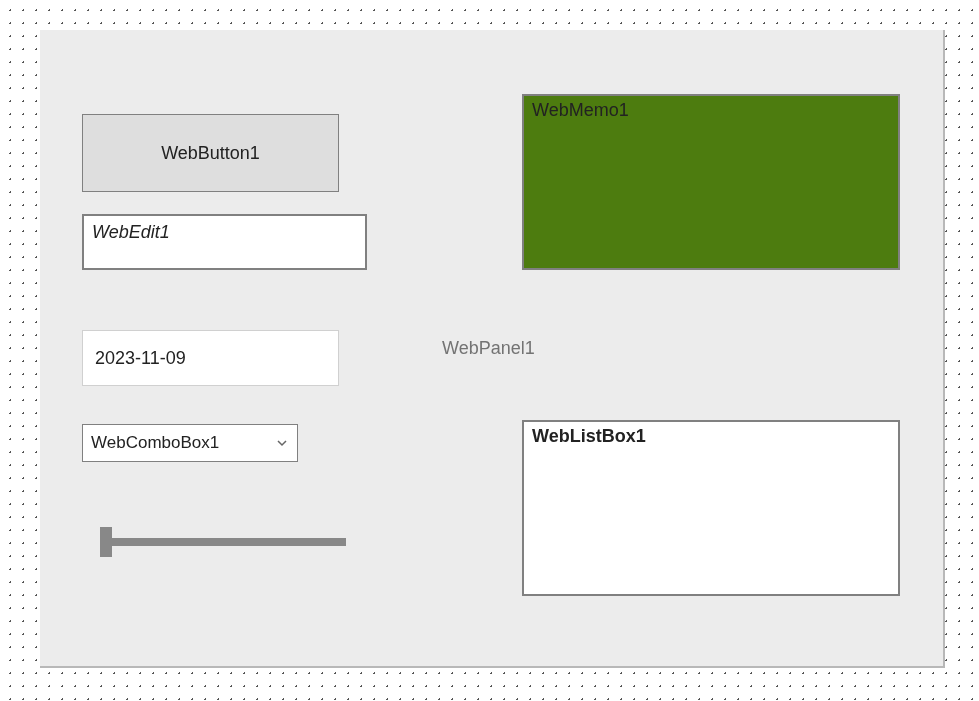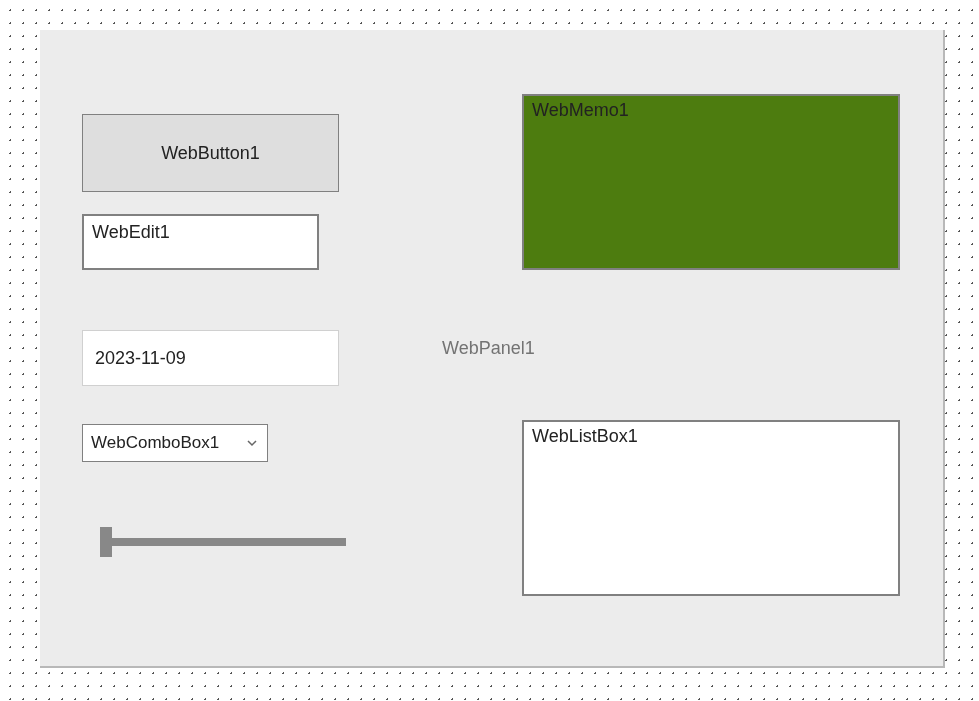--- a/index.html
+++ b/index.html
@@ -56,7 +56,7 @@
       position: absolute;
       left: 42px;
       top: 184px;
-      width: 237px;
+      width: 285px;
       height: 56px;
       background: #fff;
       border: 2px solid #808080;
@@ -65,6 +65,7 @@
       color: #222;
       display: flex;
       align-items: flex-start;
+      font-style: italic;
     }
     .wdate {
       position: absolute;

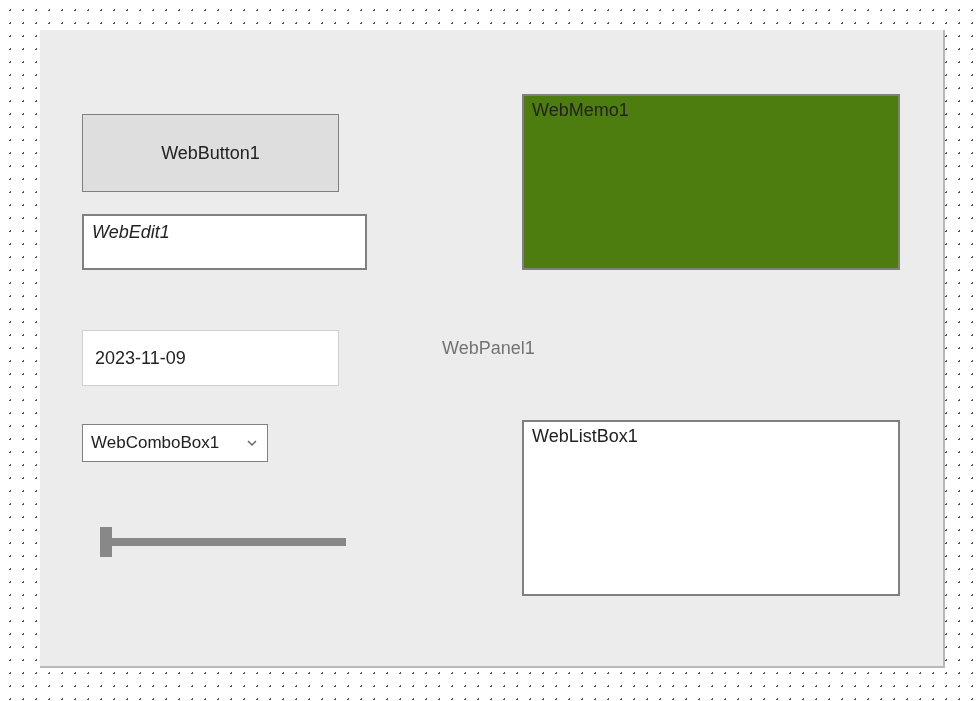--- a/index.html
+++ b/index.html
@@ -86,7 +86,7 @@
       position: absolute;
       left: 42px;
       top: 394px;
-      width: 186px;
+      width: 216px;
       height: 38px;
       background: #fff;
       border: 1px solid #808080;

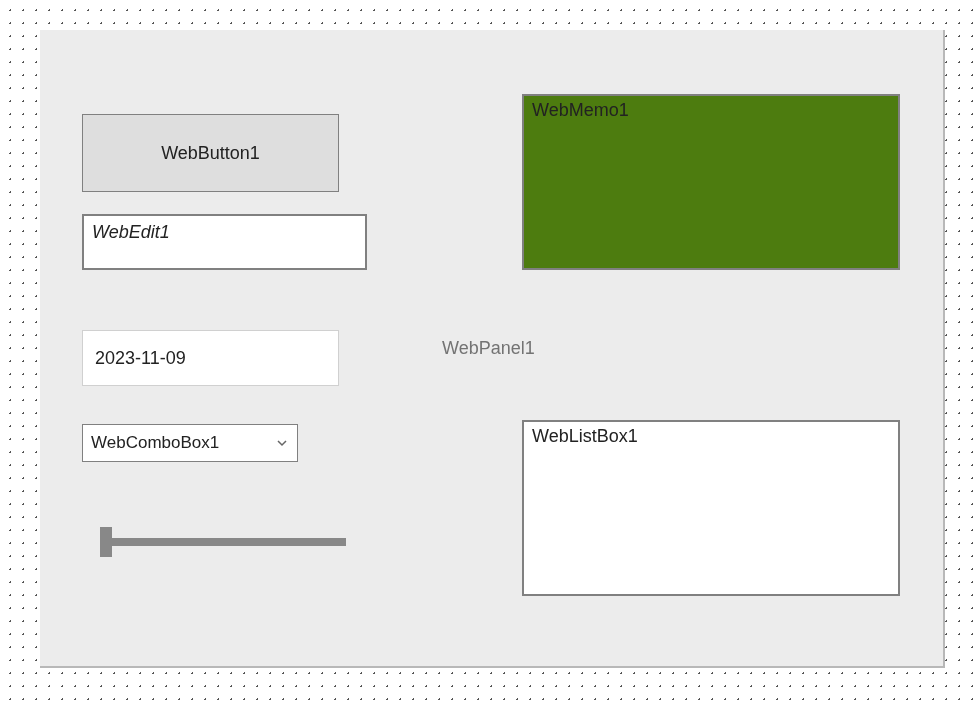--- a/index.html
+++ b/index.html
@@ -165,6 +165,7 @@
       padding: 4px 8px;
       font-size: 18px;
       color: #222;
+      font-weight: bold;
     }
   </style>
 </head>

